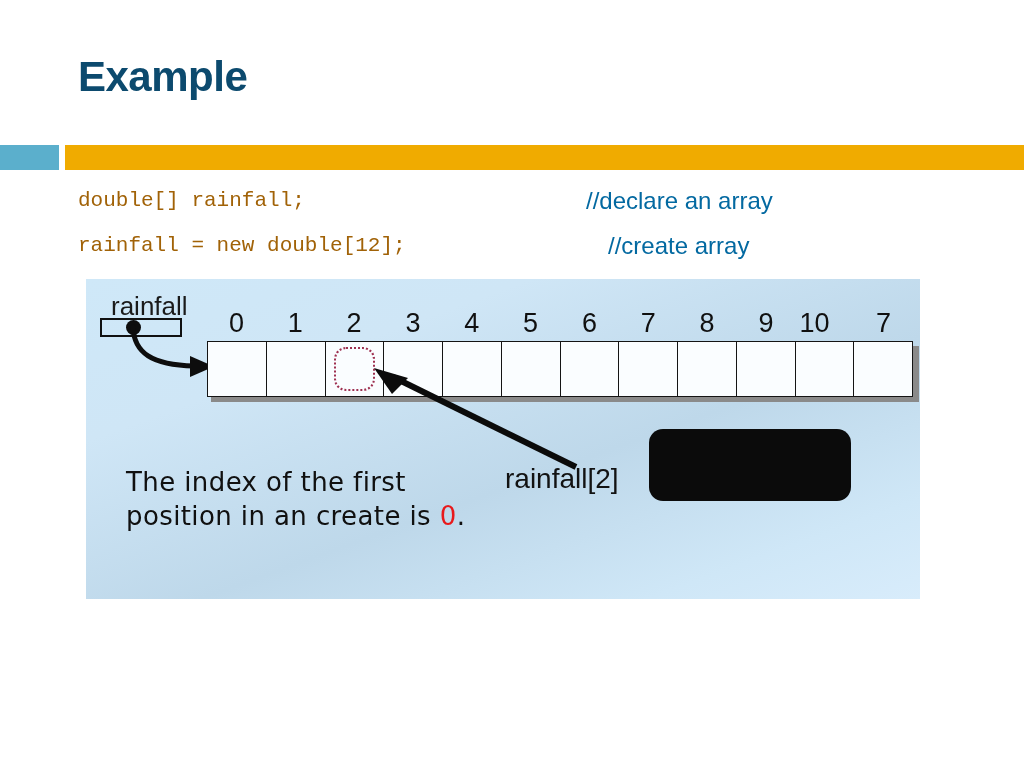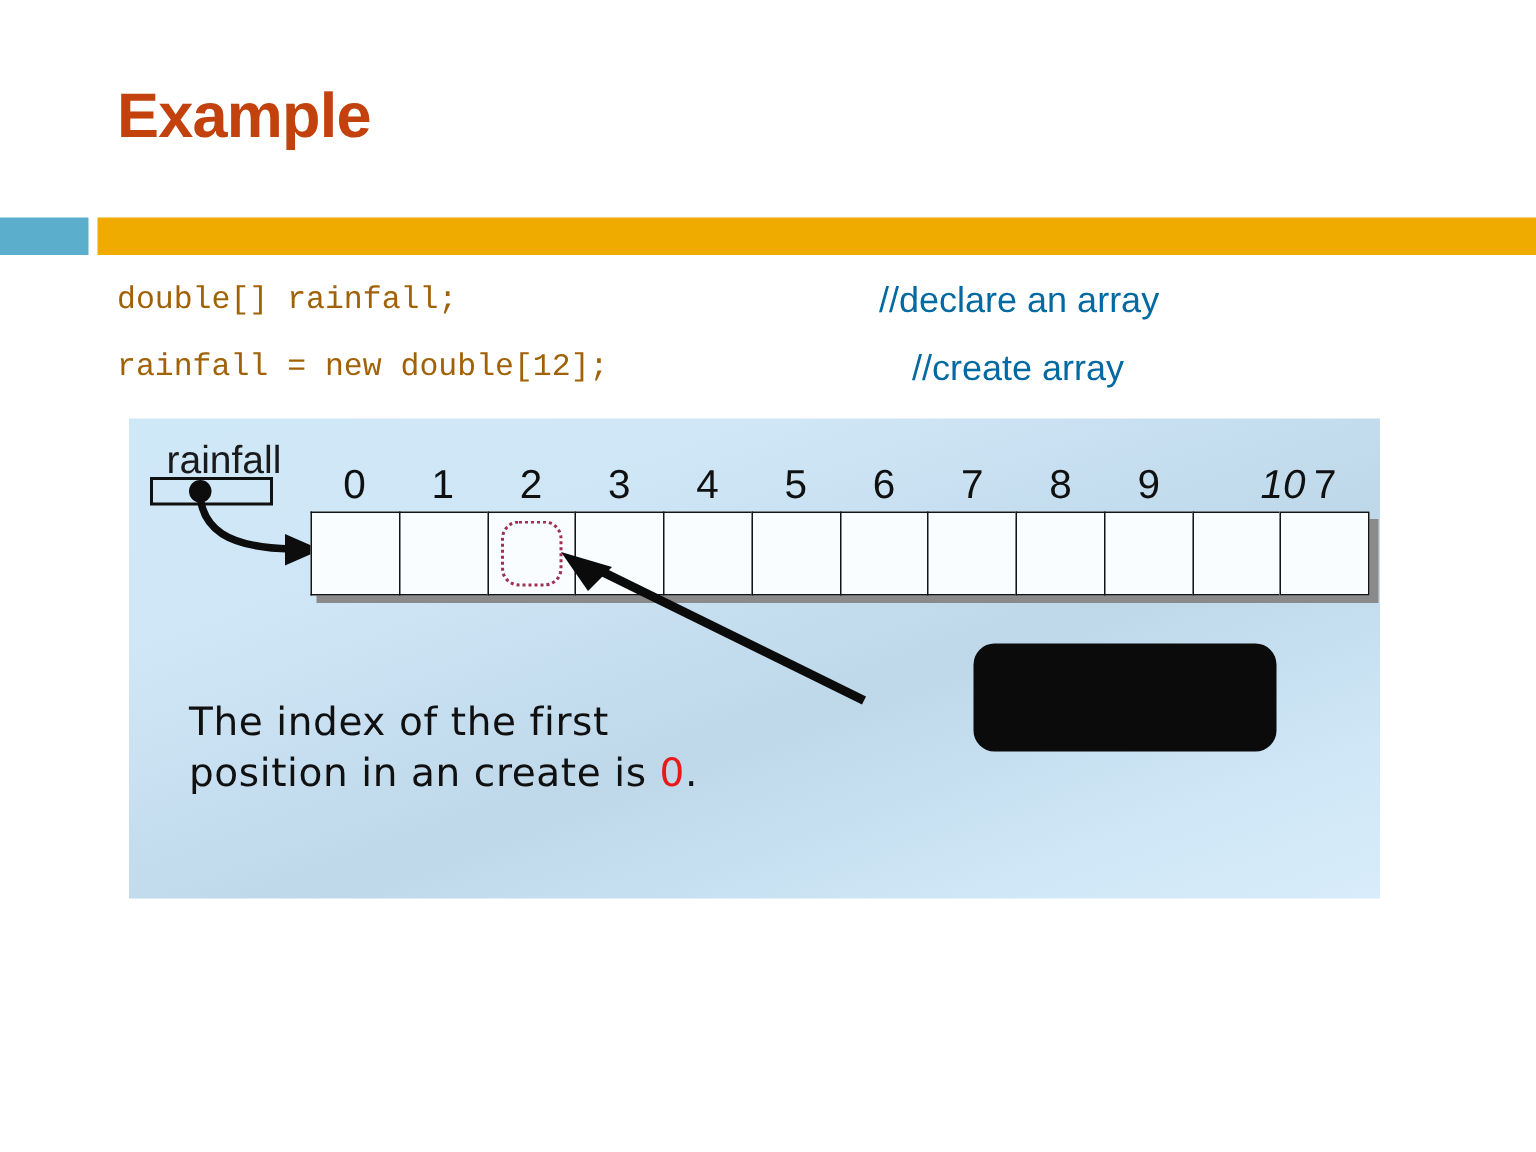--- a/index.html
+++ b/index.html
@@ -24,7 +24,7 @@
     font-weight: bold;
     font-size: 42px;
     line-height: 50px;
-    color: #c2410c;
+    color: #0c4a6e;
     letter-spacing: -0.5px;
     white-space: nowrap;
   }

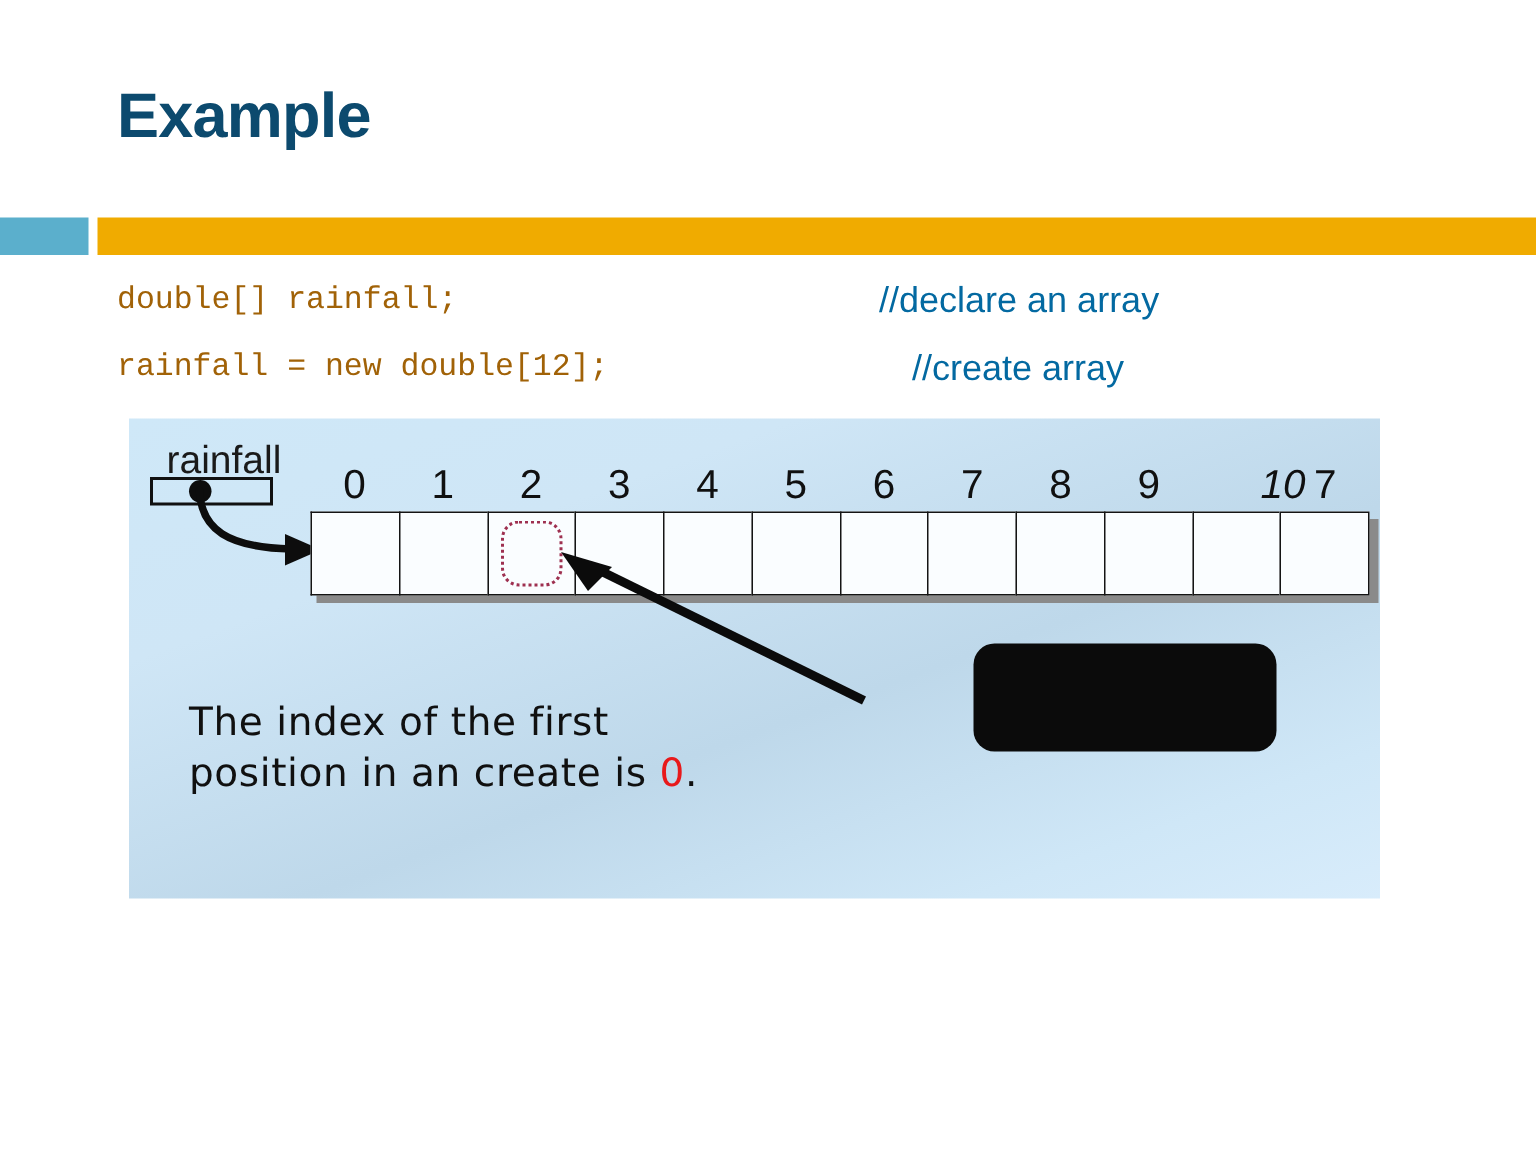--- a/index.html
+++ b/index.html
@@ -272,7 +272,7 @@
       <div class="index-cell" style="left: 411.833px; width: 58.8333px;">7</div>
       <div class="index-cell" style="left: 470.667px; width: 58.8333px;">8</div>
       <div class="index-cell" style="left: 529.5px; width: 58.8333px;">9</div>
-      <div class="index-cell" style="left: 619px; width: 58.8333px; font-style: italic;">10</div>
+      <div class="index-cell" style="left: 578px; width: 58.8333px;">10</div>
       <div class="index-cell" style="left: 647.167px; width: 58.8333px;">7</div>
     </div>
 

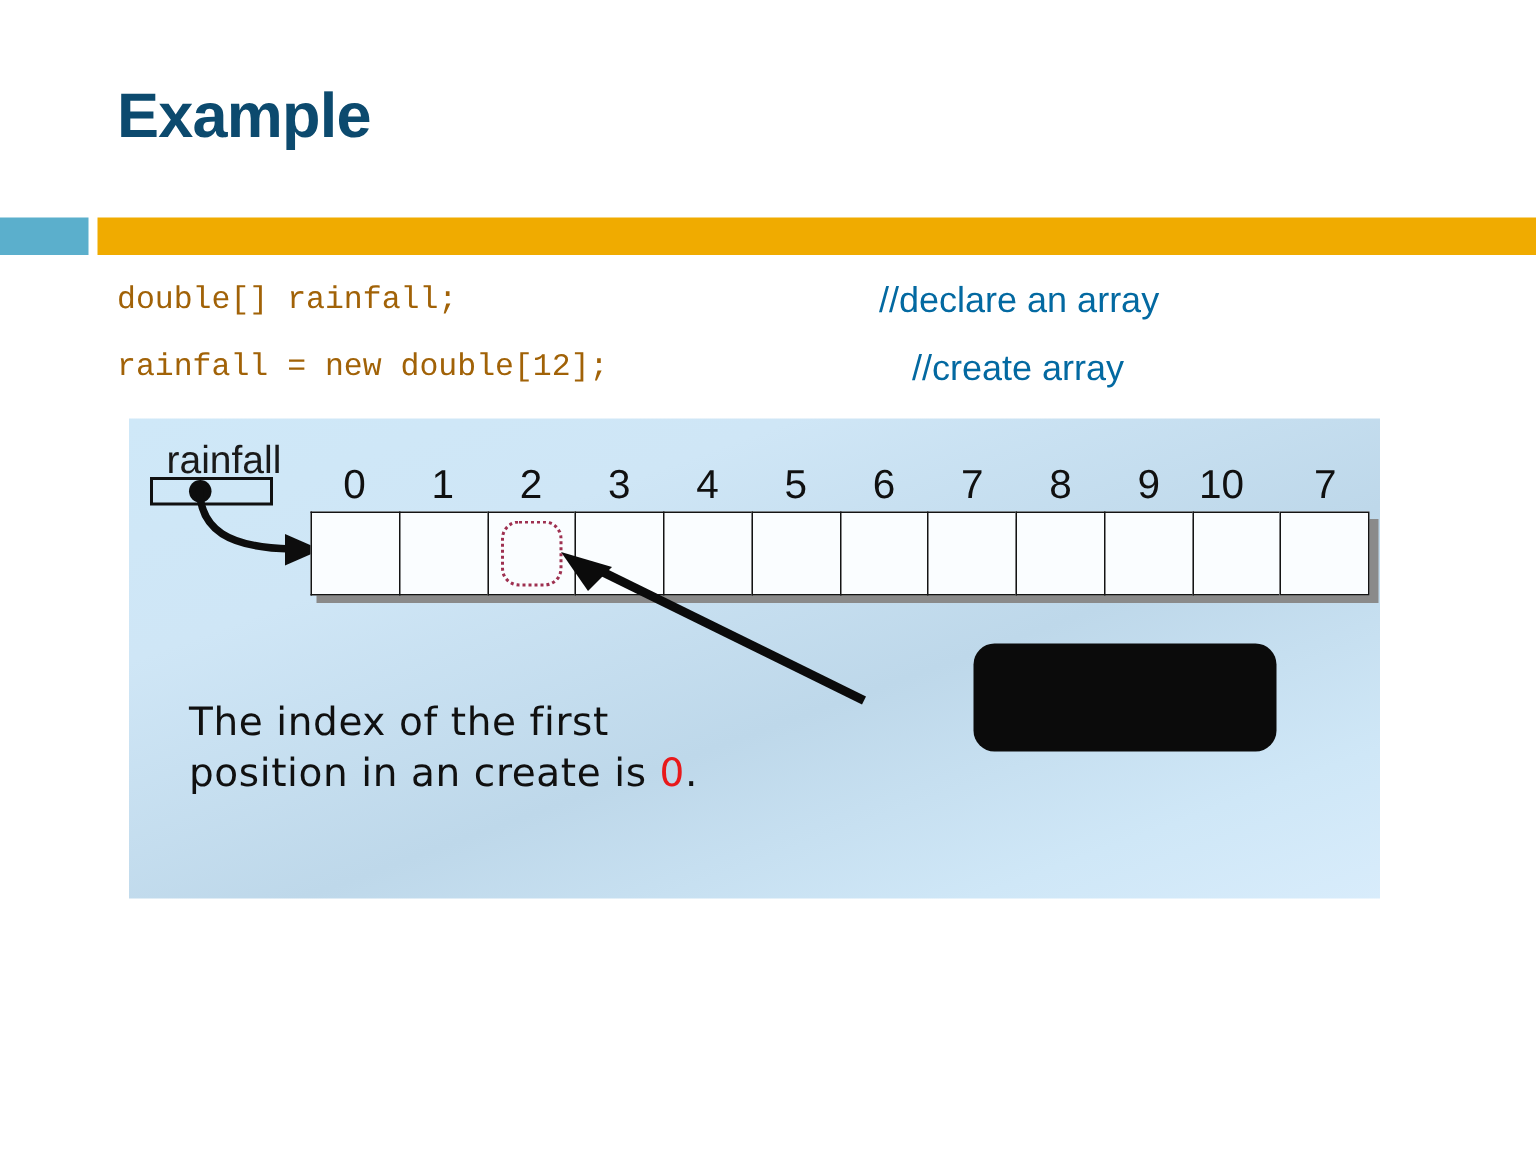--- a/index.html
+++ b/index.html
@@ -304,6 +304,7 @@
     <span>position in an create is </span><span class="zero">0</span><span>.</span>
   </div>
 
+  <div class="expr-label">rainfall[2]</div>
 
   <div class="callout-shadow"></div>
 

